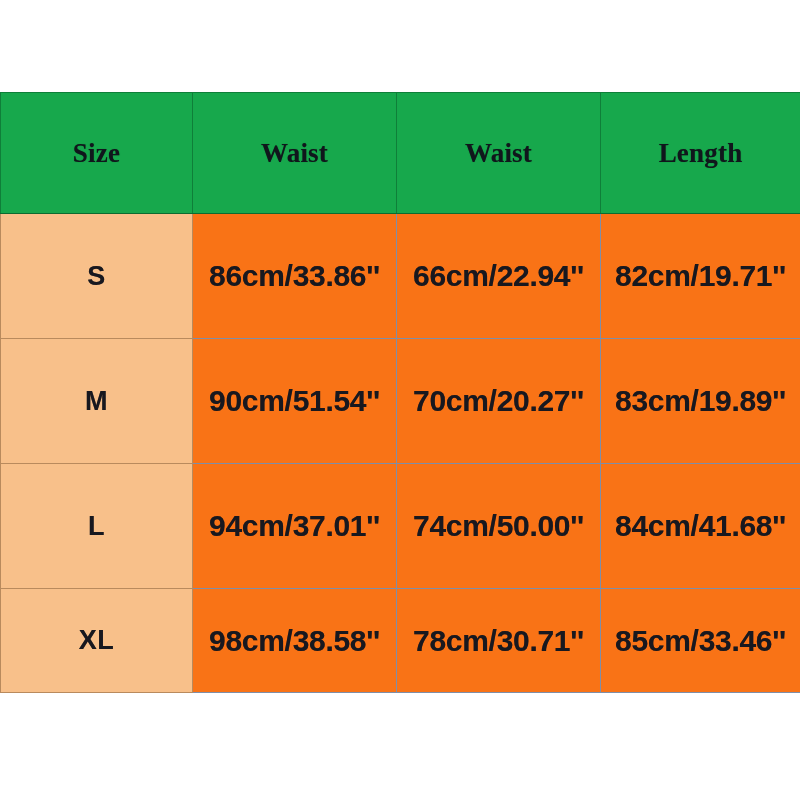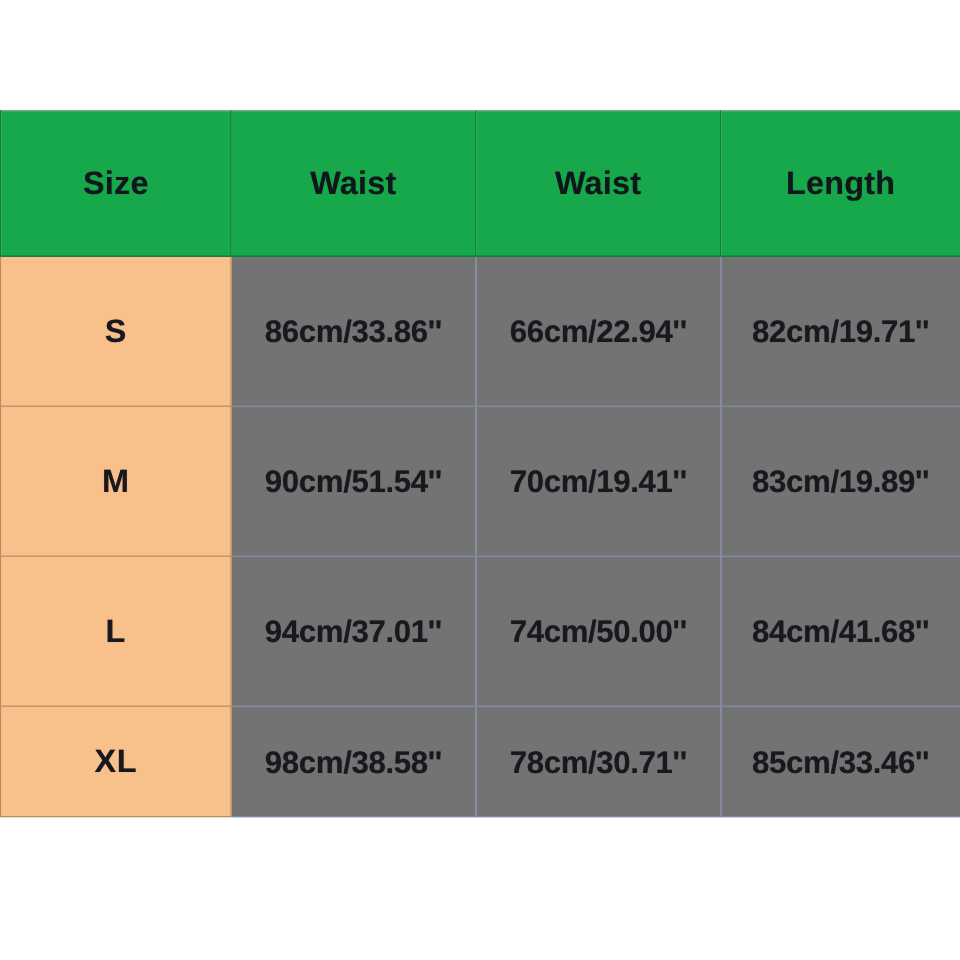--- a/index.html
+++ b/index.html
@@ -91,6 +91,7 @@
     display: block;
     line-height: 1;
     text-shadow: 0 0 0.7px rgba(10,40,20,0.5);
+    font-family: Liberation Serif, serif;
   }
 </style>
 </head>

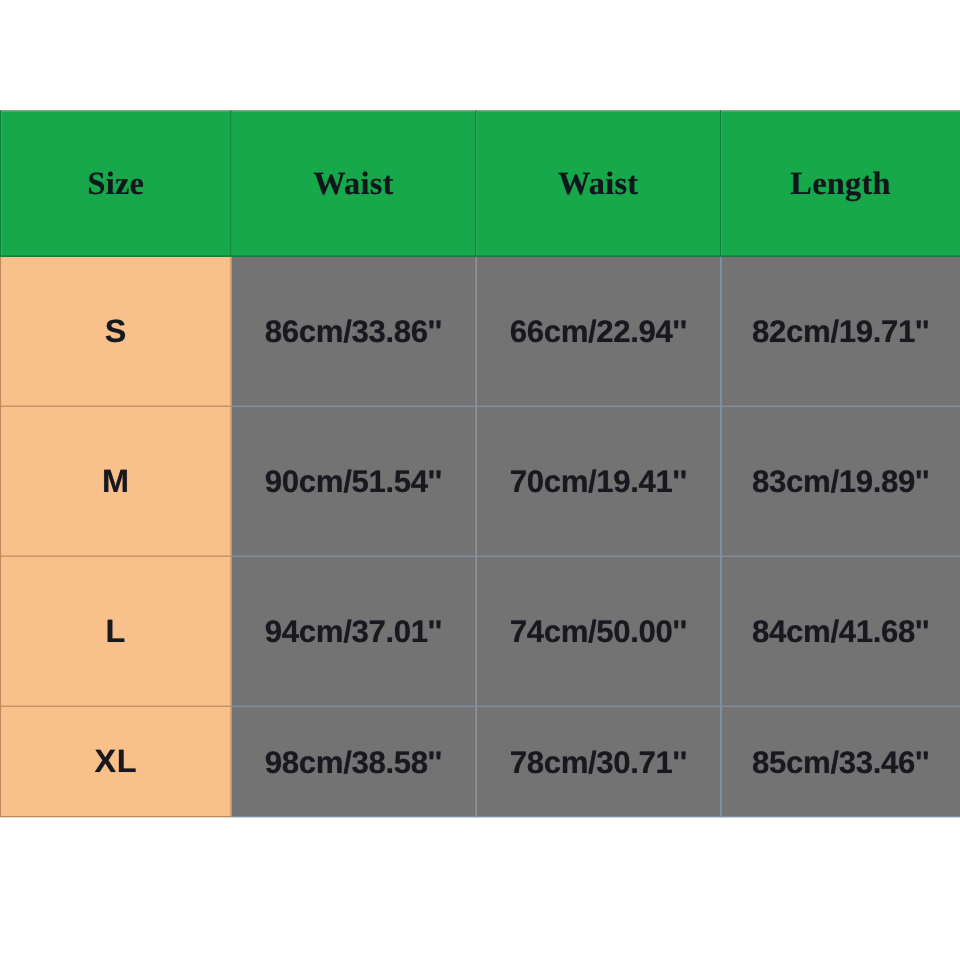--- a/index.html
+++ b/index.html
@@ -76,9 +76,9 @@
   }
 
   #size-chart td.measure-cell {
-    background: #737373;
+    background: #f97316;
     border-color: #7f8ea8;
-    font-size: 26px;
+    font-size: 30px;
   }
 
   .cell-text {

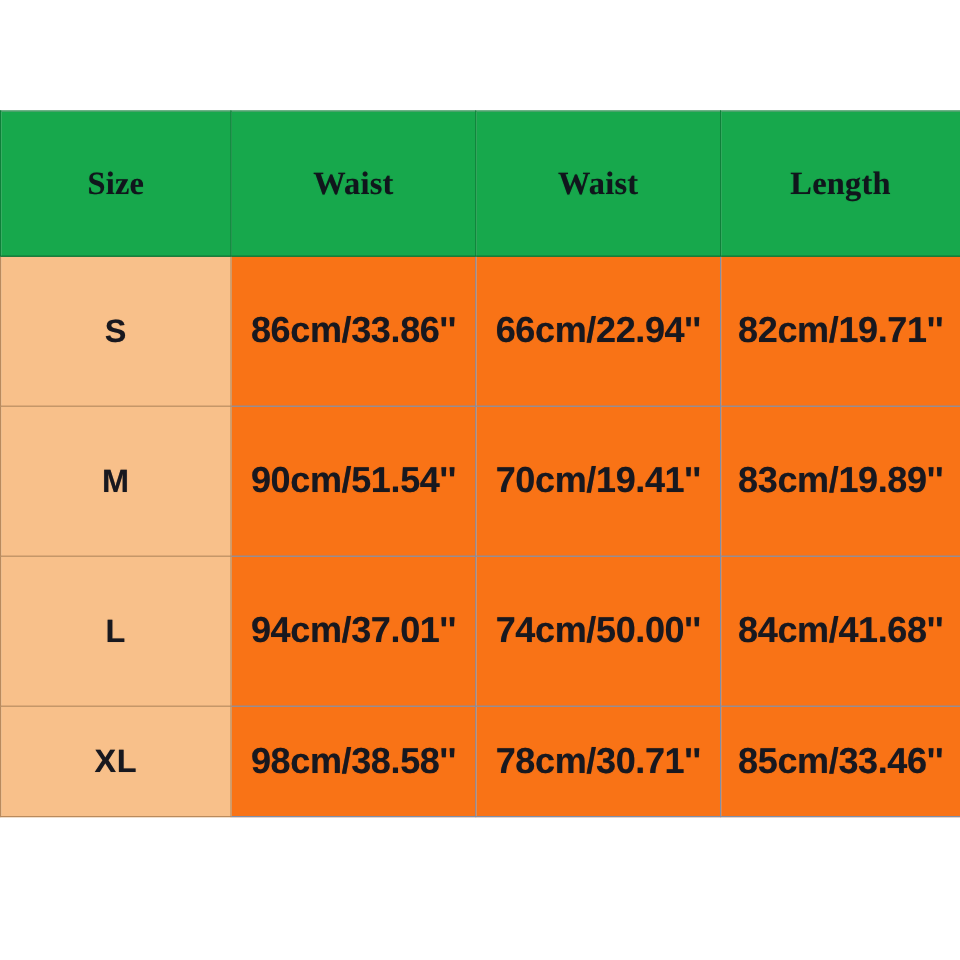--- a/index.html
+++ b/index.html
@@ -148,7 +148,7 @@
           <span class="cell-text">90cm/51.54''</span>
         </td>
         <td class="measure-cell">
-          <span class="cell-text">70cm/19.41''</span>
+          <span class="cell-text">70cm/20.27''</span>
         </td>
         <td class="measure-cell">
           <span class="cell-text">83cm/19.89''</span>

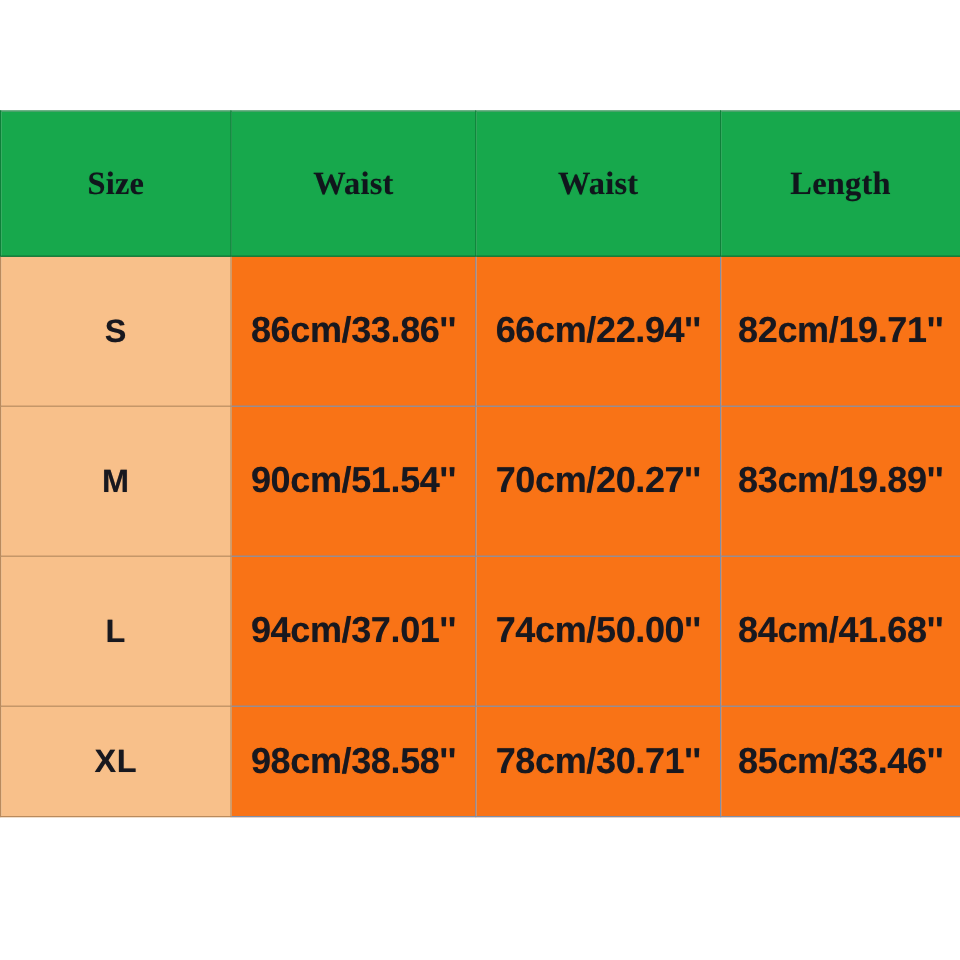--- a/index.html
+++ b/index.html
@@ -65,7 +65,7 @@
     height: 125px;
   }
   #size-chart tbody tr.last {
-    height: 92px;
+    height: 104px;
   }
 
   #size-chart td.size-cell {

